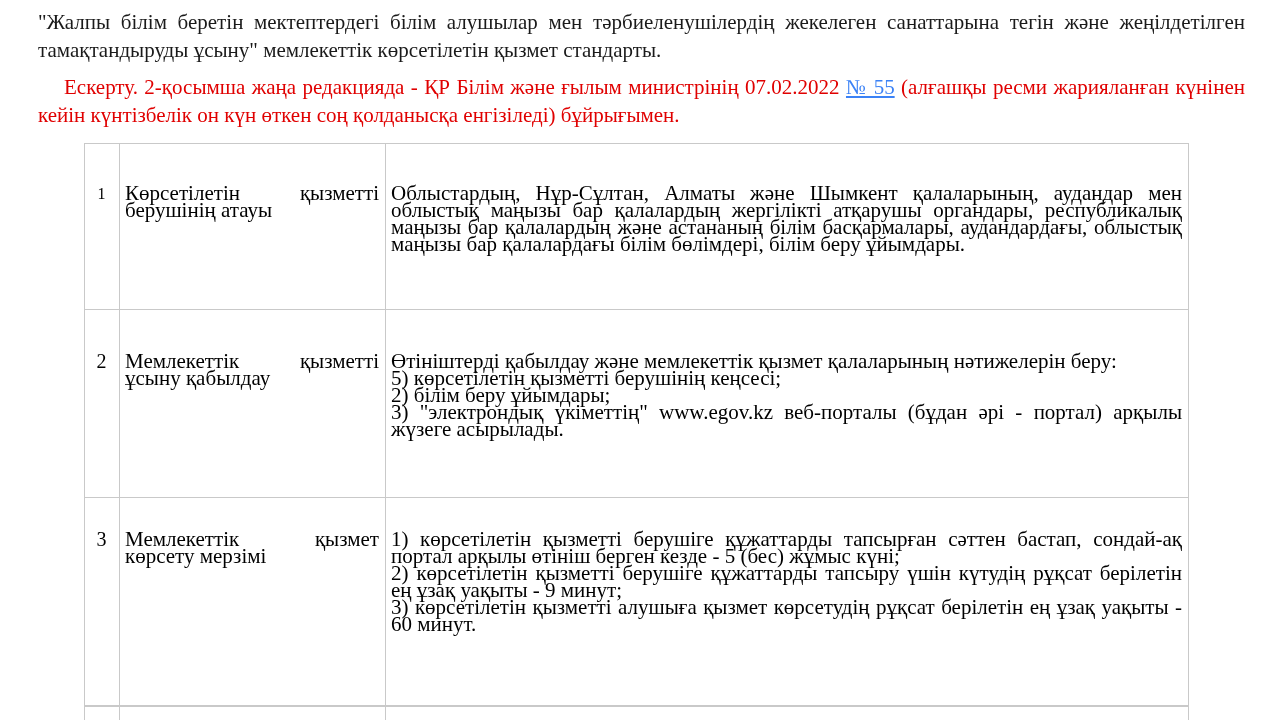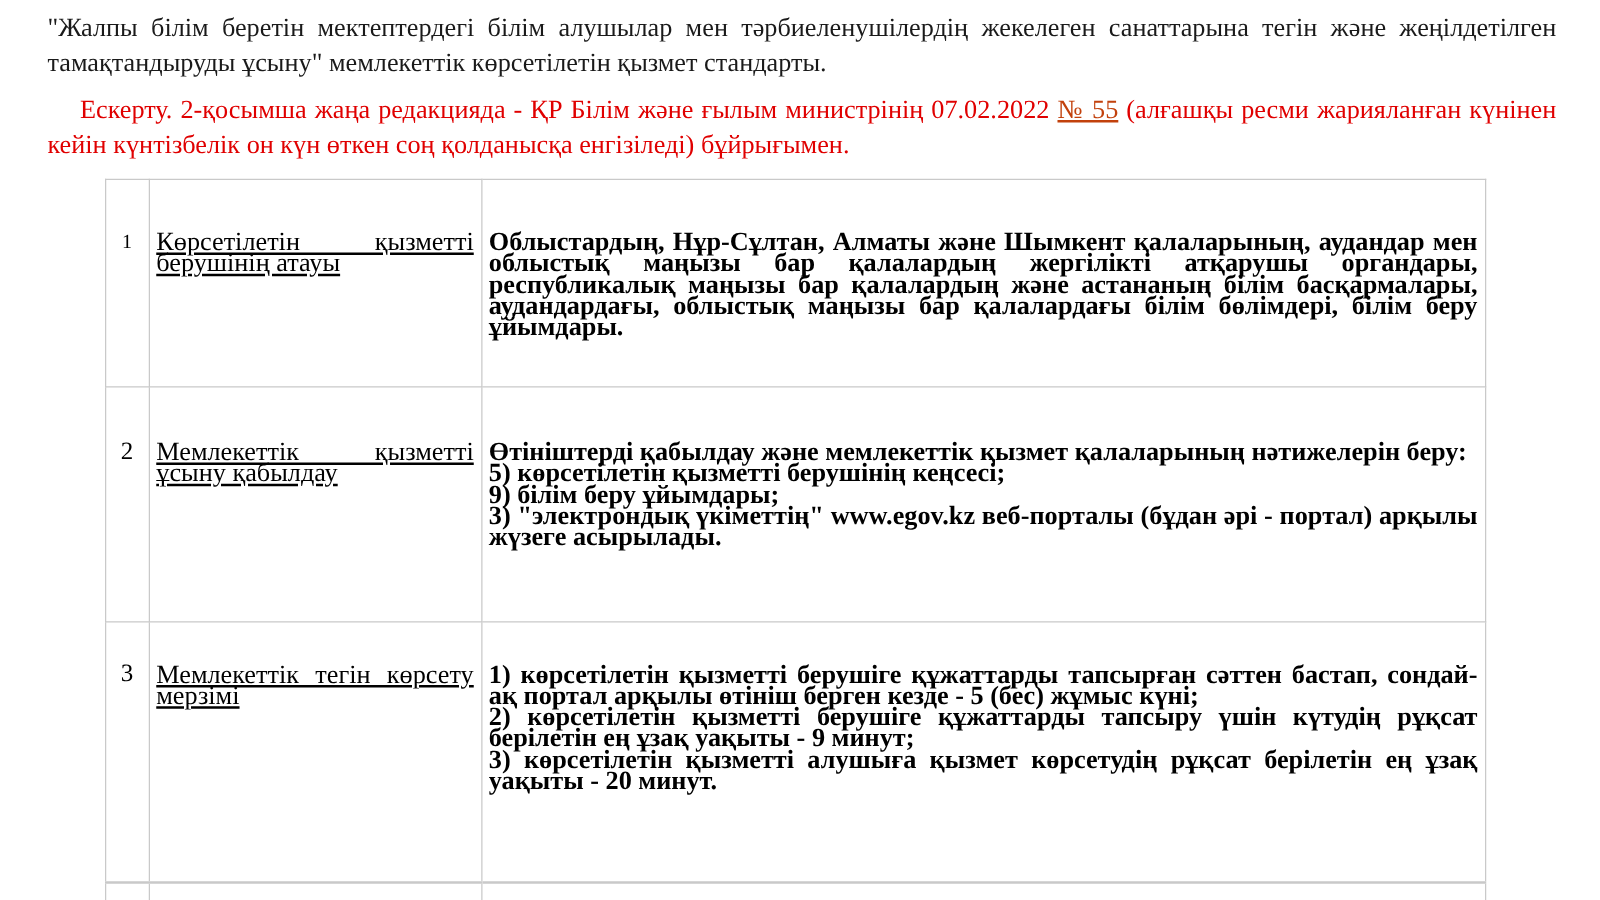--- a/index.html
+++ b/index.html
@@ -31,7 +31,7 @@
     color: #e00000;
   }
   .note a {
-    color: #c2410c;
+    color: #3b82f6;
     text-decoration: underline;
     cursor: pointer;
   }

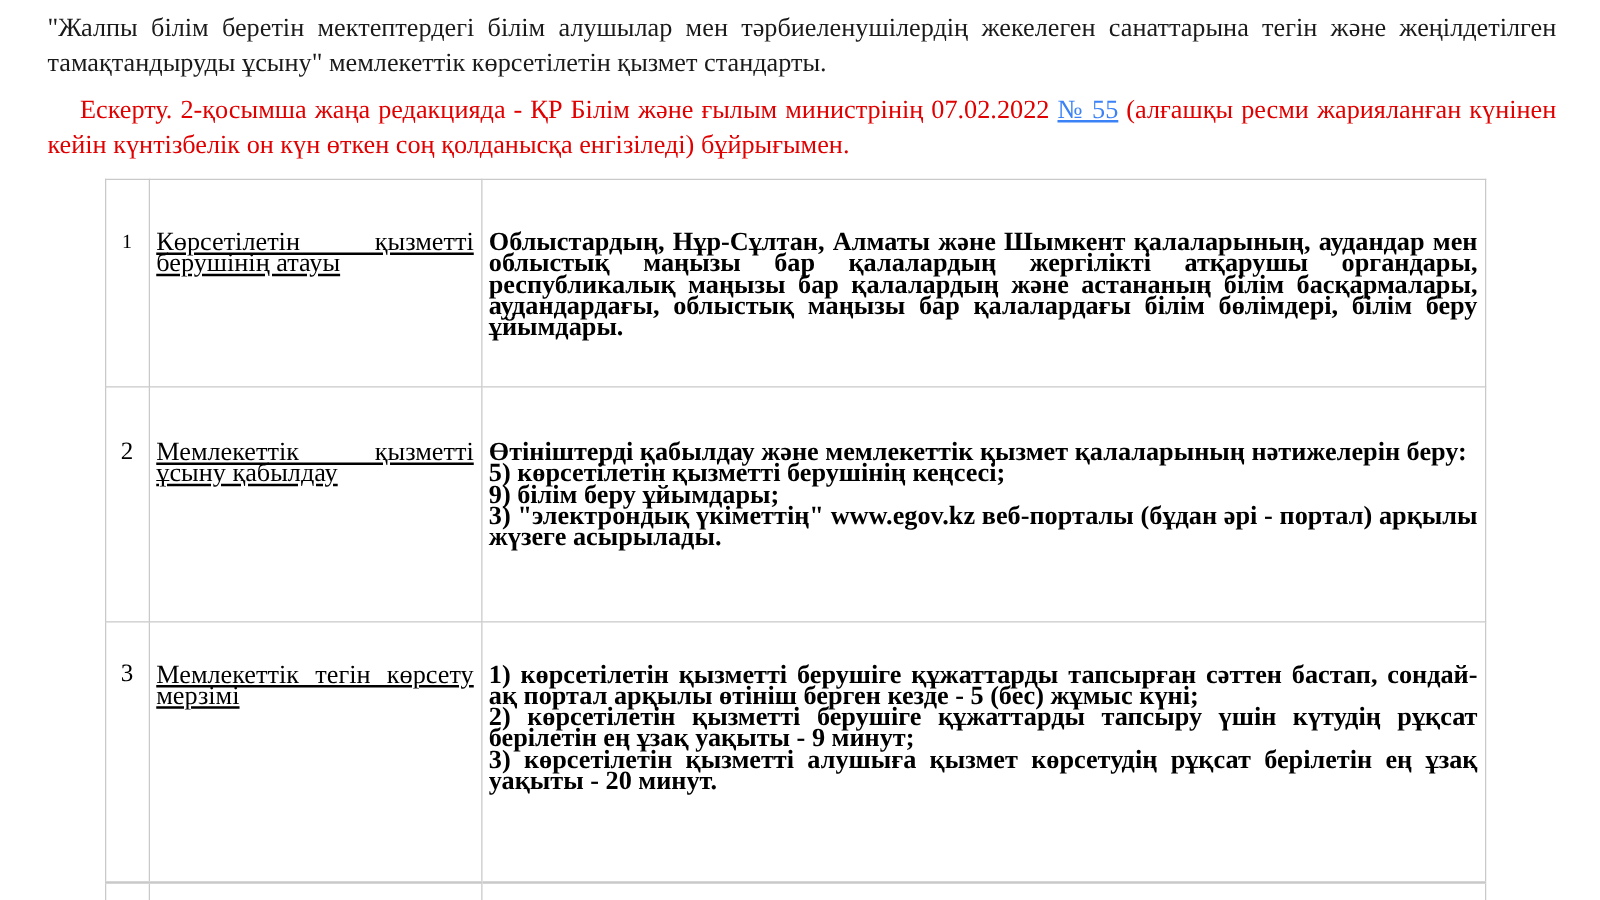--- a/index.html
+++ b/index.html
@@ -54,7 +54,7 @@
     overflow: hidden;
   }
   td.num { text-align: center; font-size: 20px; }
-  td.label { text-align: justify; text-decoration: underline; }
+  td.label { text-align: justify; }
   td.content { text-align: justify; }
   td.content .line { text-align: justify; font-weight: bold; }
   tr.row-1 td { height: 166px; padding-top: 41px; }

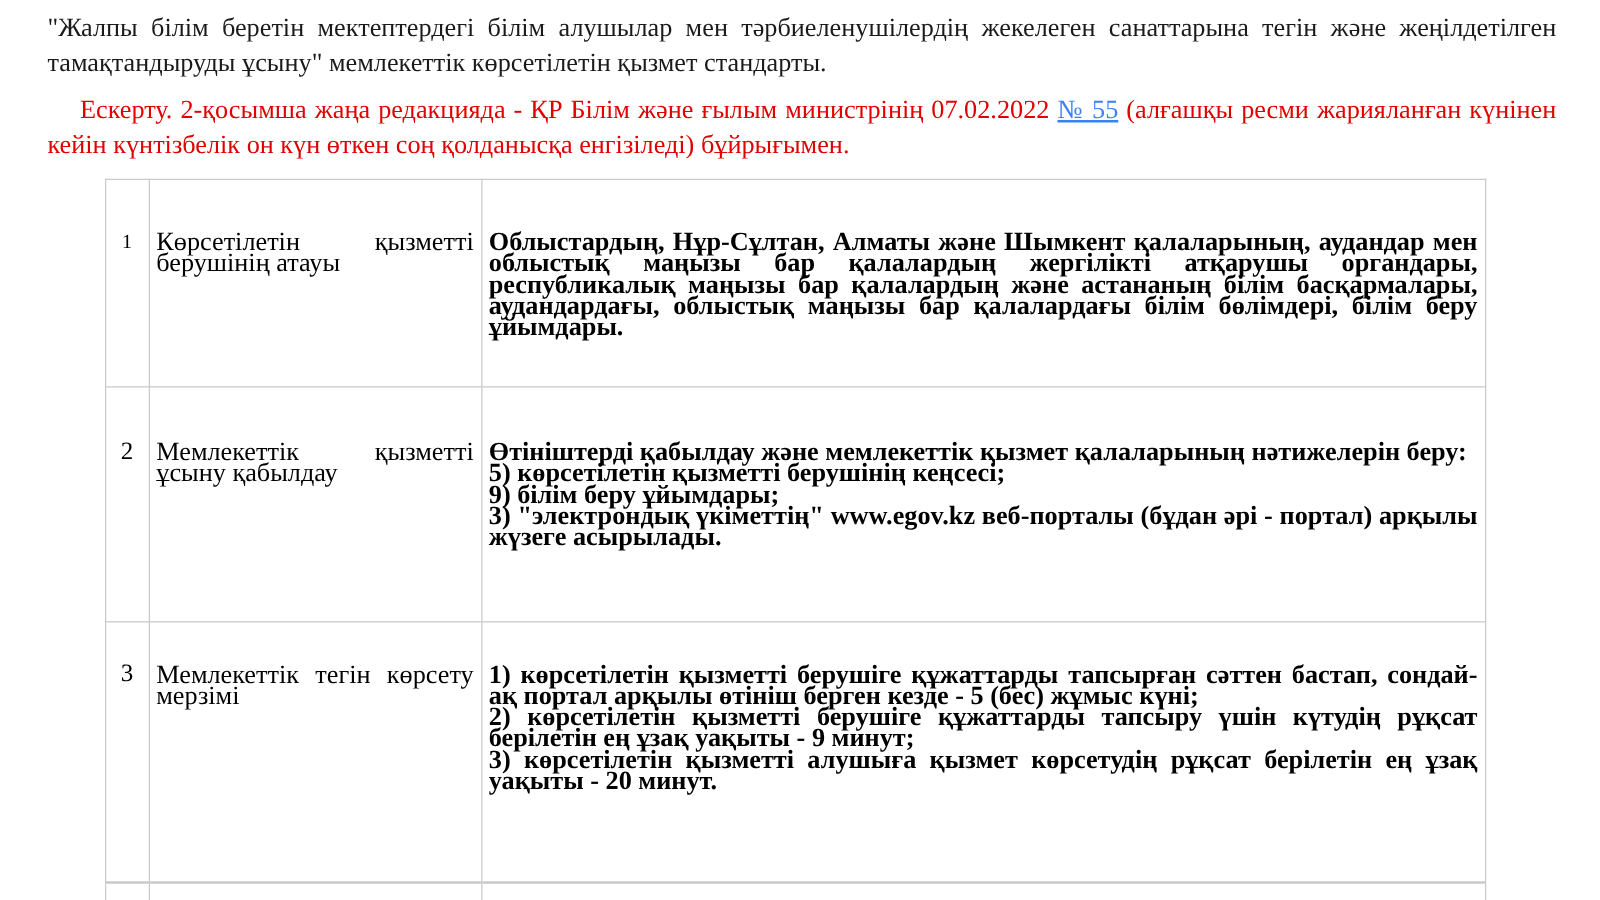--- a/index.html
+++ b/index.html
@@ -56,7 +56,7 @@
   td.num { text-align: center; font-size: 20px; }
   td.label { text-align: justify; }
   td.content { text-align: justify; }
-  td.content .line { text-align: justify; font-weight: bold; }
+  td.content .line { text-align: justify; }
   tr.row-1 td { height: 166px; padding-top: 41px; }
   tr.row-1 td.num { font-size: 16px; }
   tr.row-2 td { height: 188px; padding-top: 43px; }

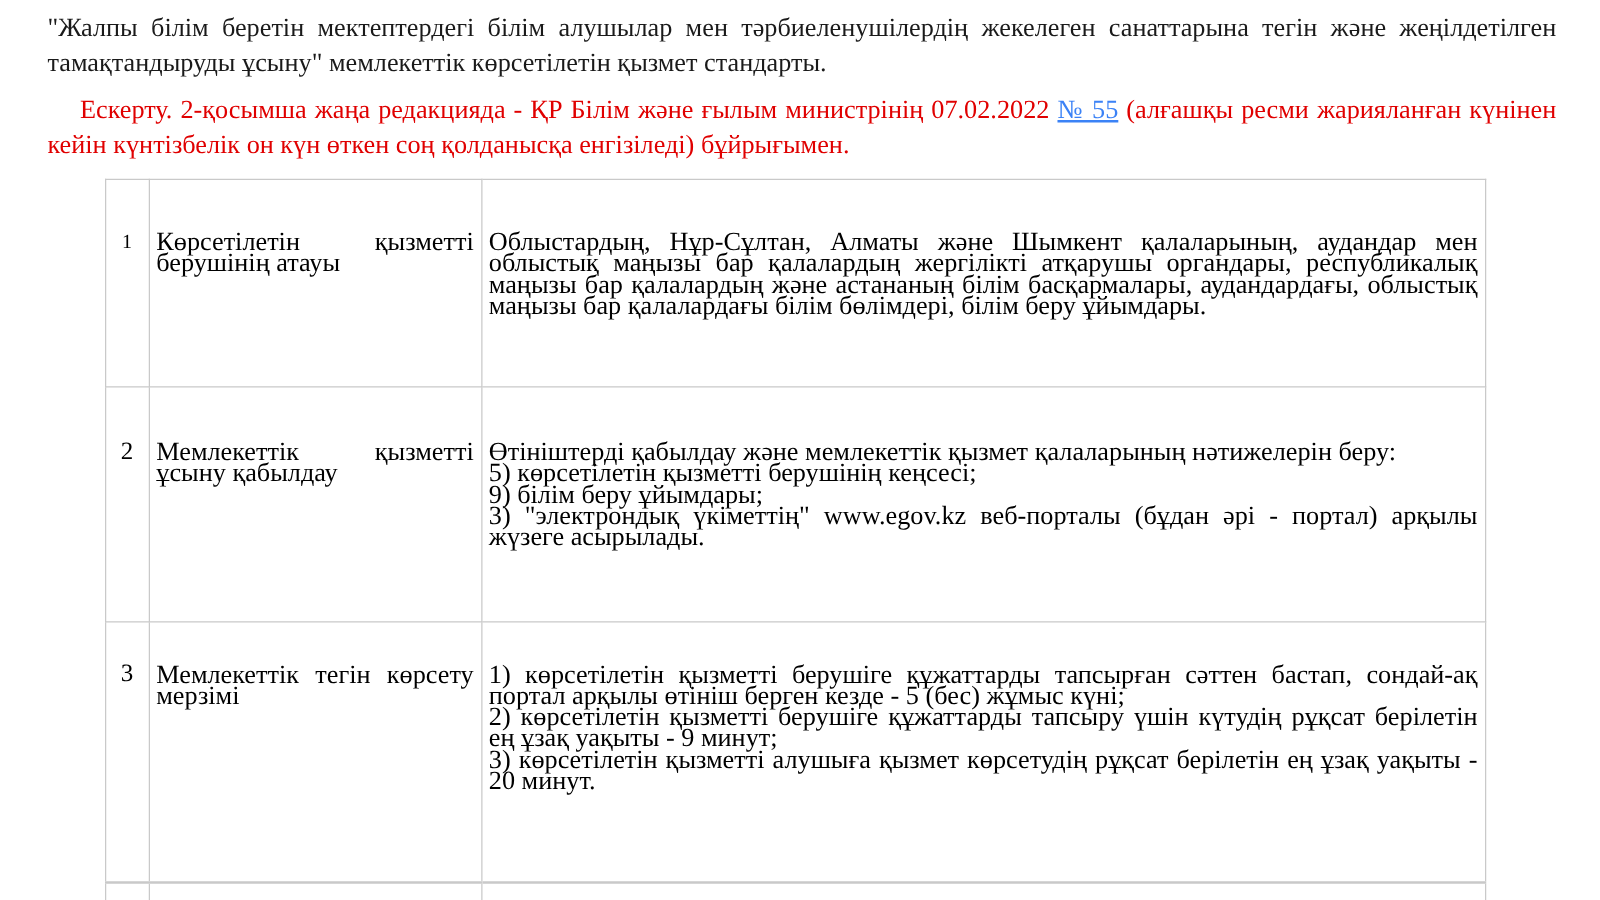--- a/index.html
+++ b/index.html
@@ -94,7 +94,7 @@
       <td class="content">
         <div class="line">Өтініштерді қабылдау және мемлекеттік қызмет қалаларының нәтижелерін беру:</div>
         <div class="line">5) көрсетілетін қызметті берушінің кеңсесі;</div>
-        <div class="line">9) білім беру ұйымдары;</div>
+        <div class="line">2) білім беру ұйымдары;</div>
         <div class="line">3) "электрондық үкіметтің" www.egov.kz веб-порталы (бұдан әрі - портал) арқылы жүзеге асырылады.</div>
       </td>
     </tr>

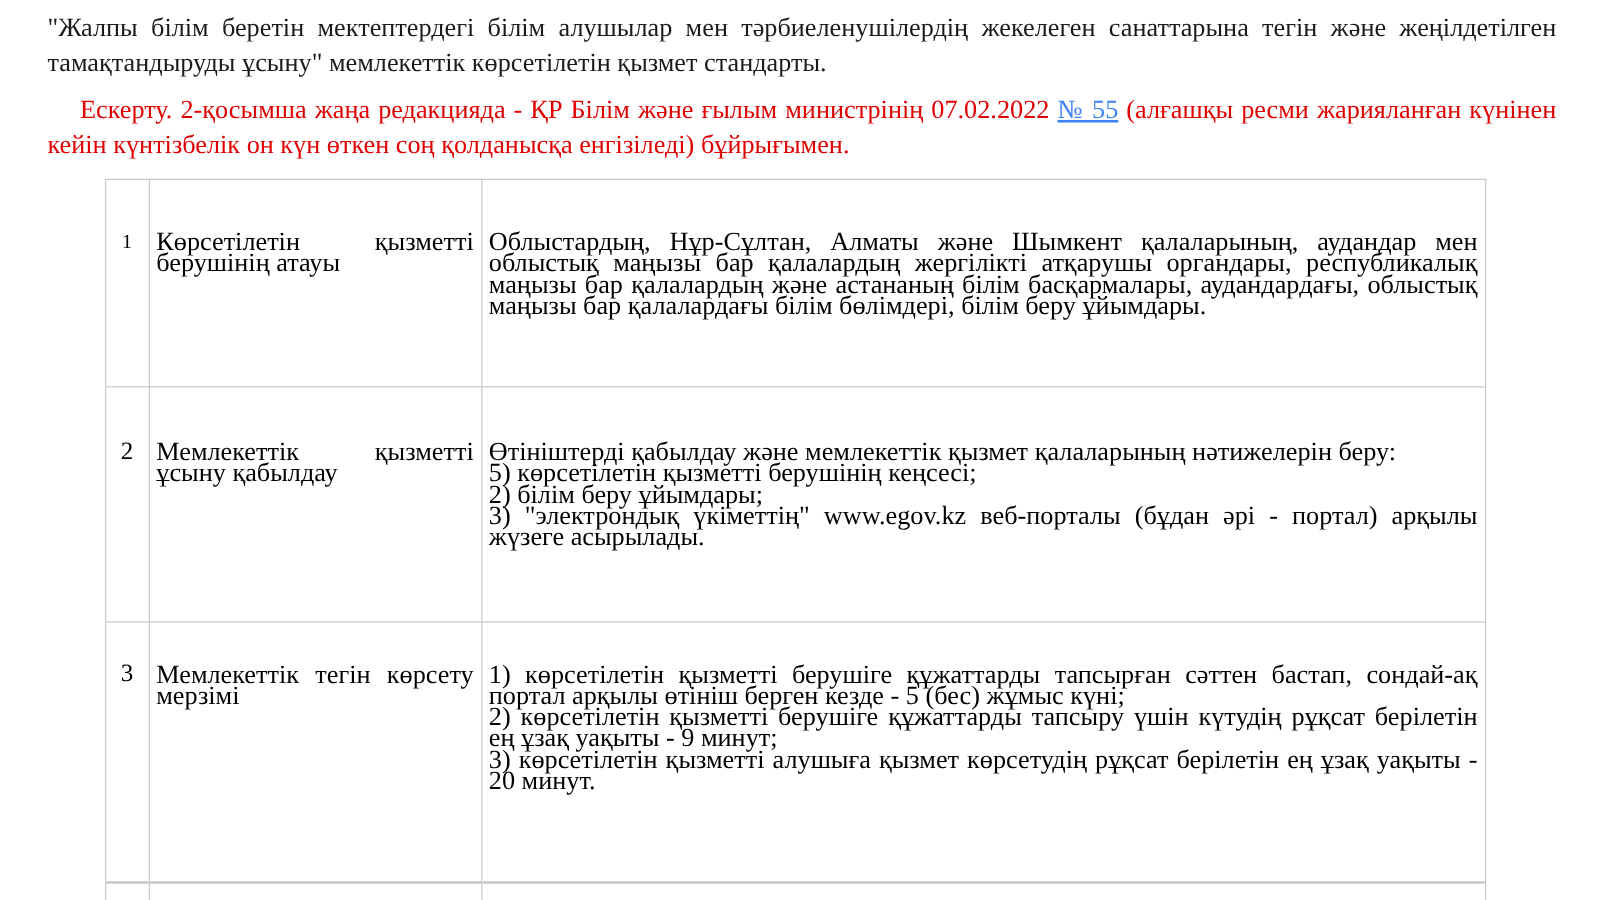--- a/index.html
+++ b/index.html
@@ -101,7 +101,7 @@
 
     <tr class="row-3">
       <td class="num">3</td>
-      <td class="label">Мемлекеттік тегін көрсету мерзімі</td>
+      <td class="label">Мемлекеттік қызмет көрсету мерзімі</td>
       <td class="content">
         <div class="line">1) көрсетілетін қызметті берушіге құжаттарды тапсырған сәттен бастап, сондай-ақ портал арқылы өтініш берген кезде - 5 (бес) жұмыс күні;</div>
         <div class="line">2) көрсетілетін қызметті берушіге құжаттарды тапсыру үшін күтудің рұқсат берілетін ең ұзақ уақыты - 9 минут;</div>

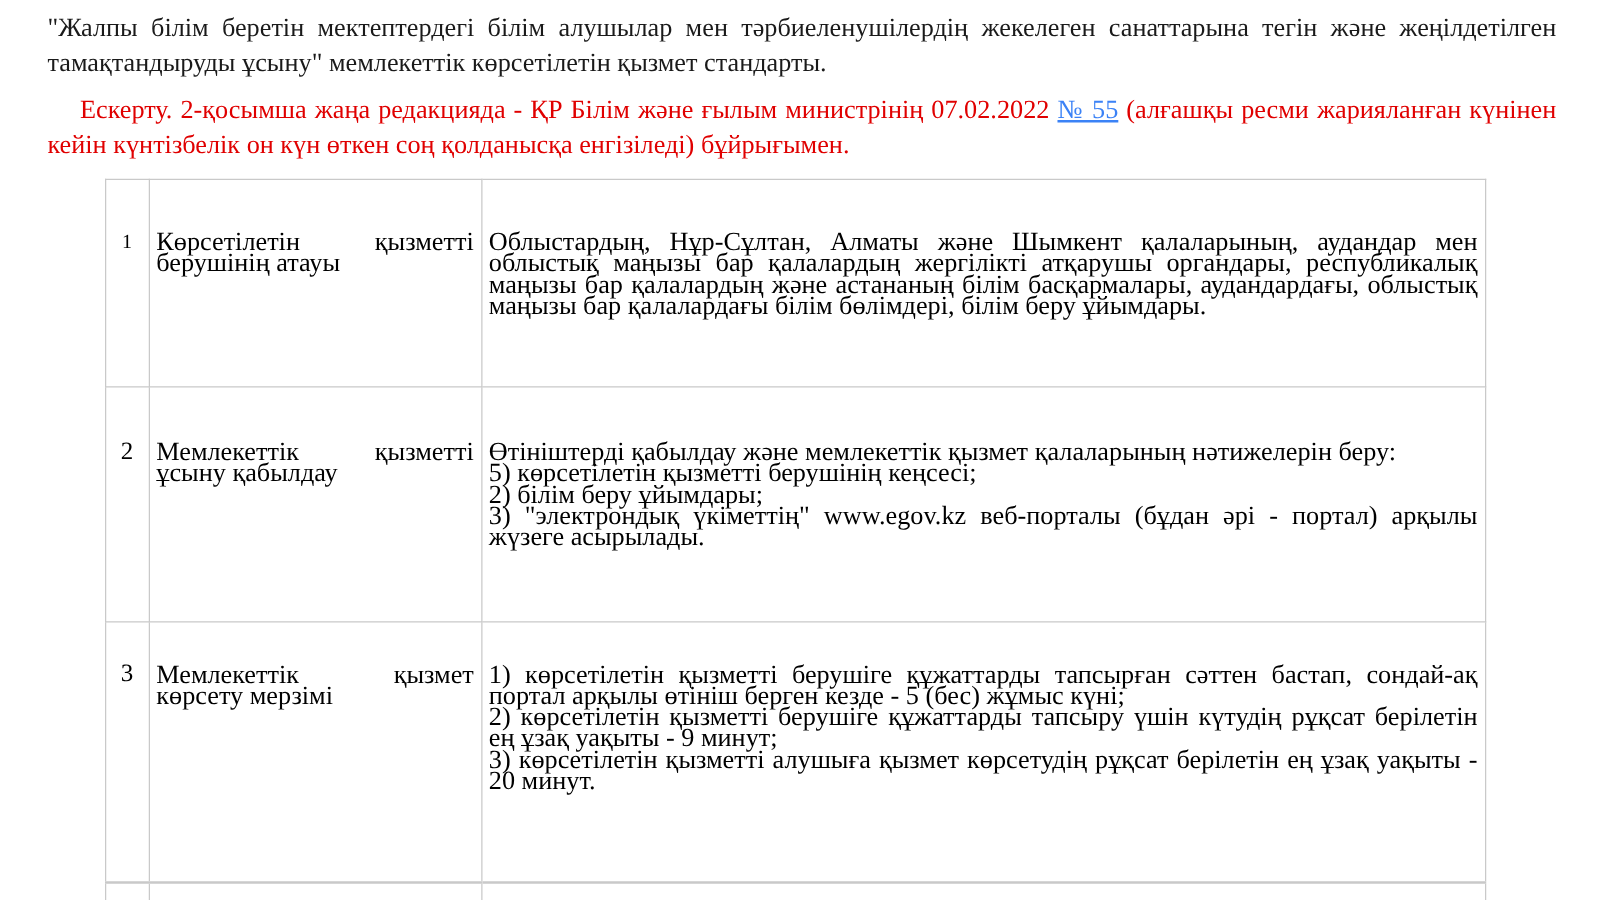--- a/index.html
+++ b/index.html
@@ -105,7 +105,7 @@
       <td class="content">
         <div class="line">1) көрсетілетін қызметті берушіге құжаттарды тапсырған сәттен бастап, сондай-ақ портал арқылы өтініш берген кезде - 5 (бес) жұмыс күні;</div>
         <div class="line">2) көрсетілетін қызметті берушіге құжаттарды тапсыру үшін күтудің рұқсат берілетін ең ұзақ уақыты - 9 минут;</div>
-        <div class="line">3) көрсетілетін қызметті алушыға қызмет көрсетудің рұқсат берілетін ең ұзақ уақыты - 20 минут.</div>
+        <div class="line">3) көрсетілетін қызметті алушыға қызмет көрсетудің рұқсат берілетін ең ұзақ уақыты - 60 минут.</div>
       </td>
     </tr>
 

